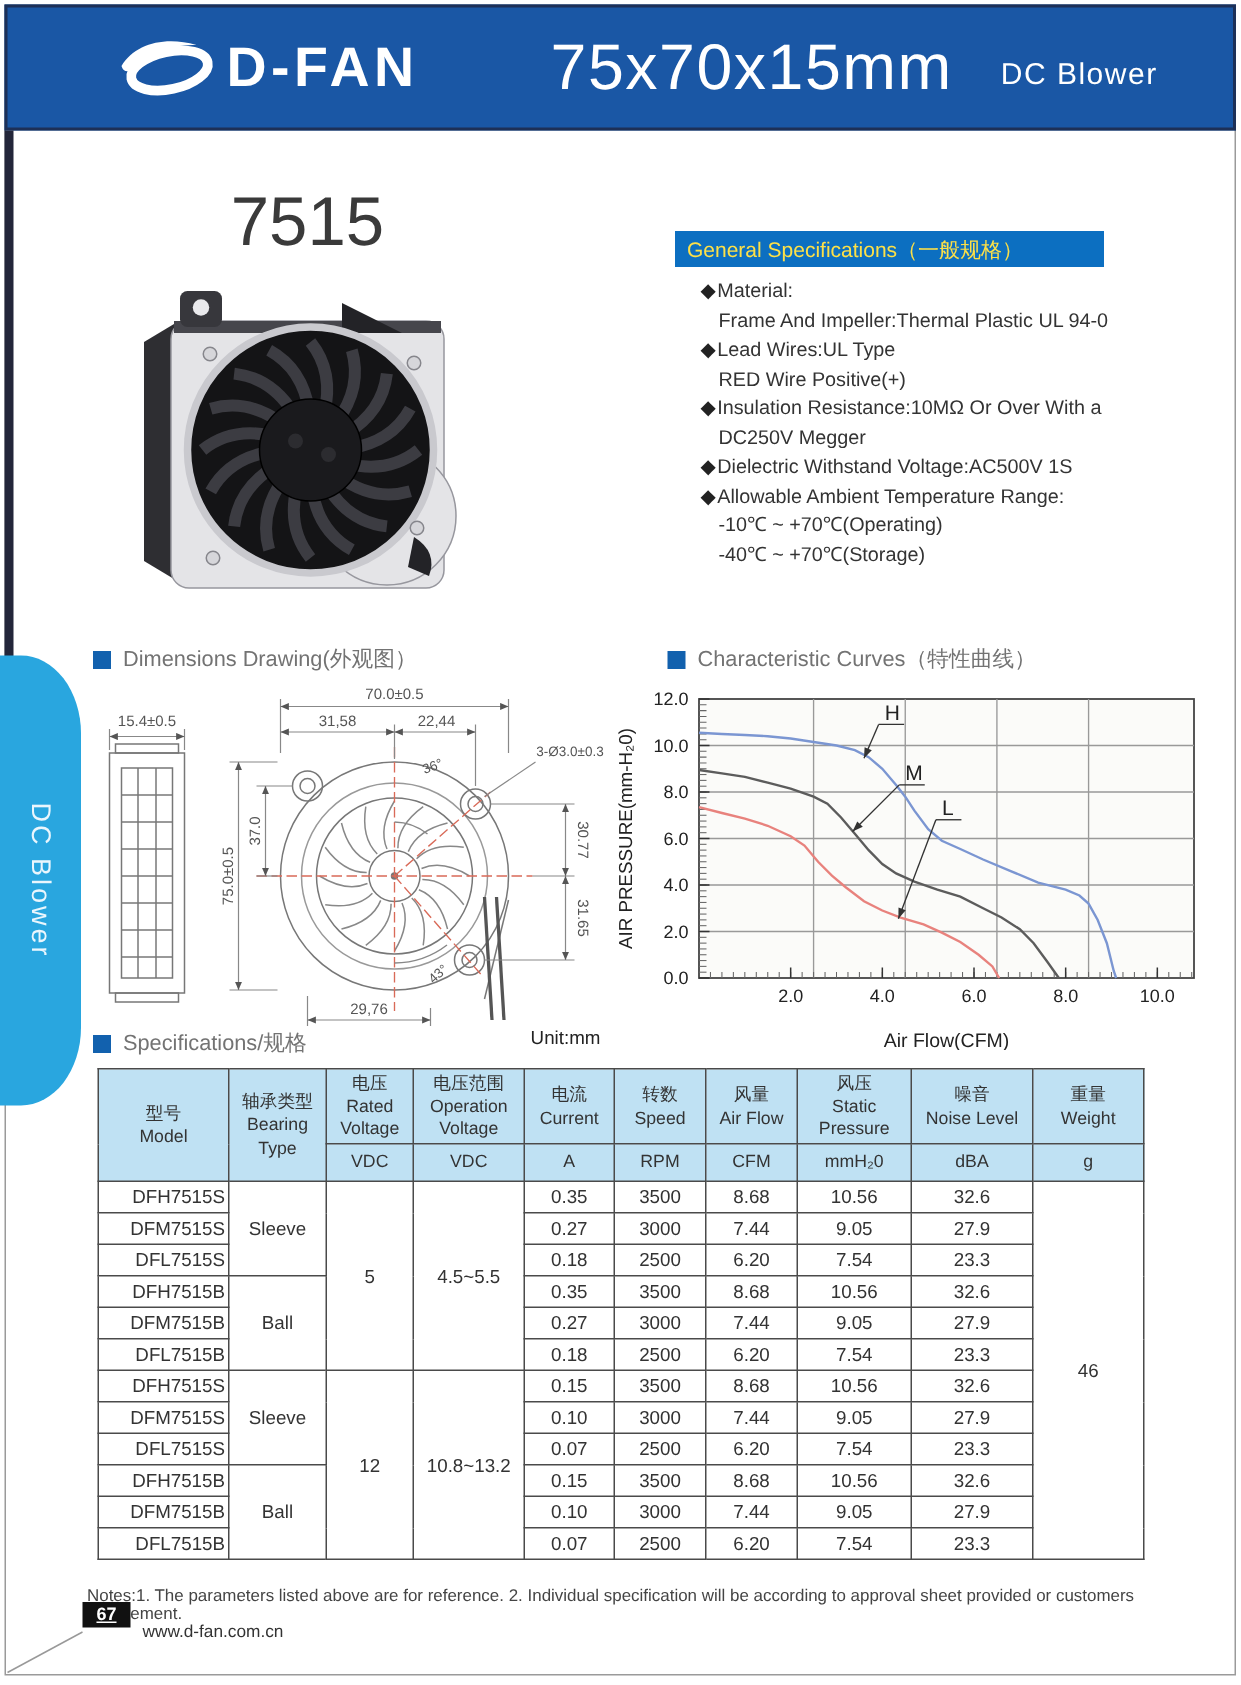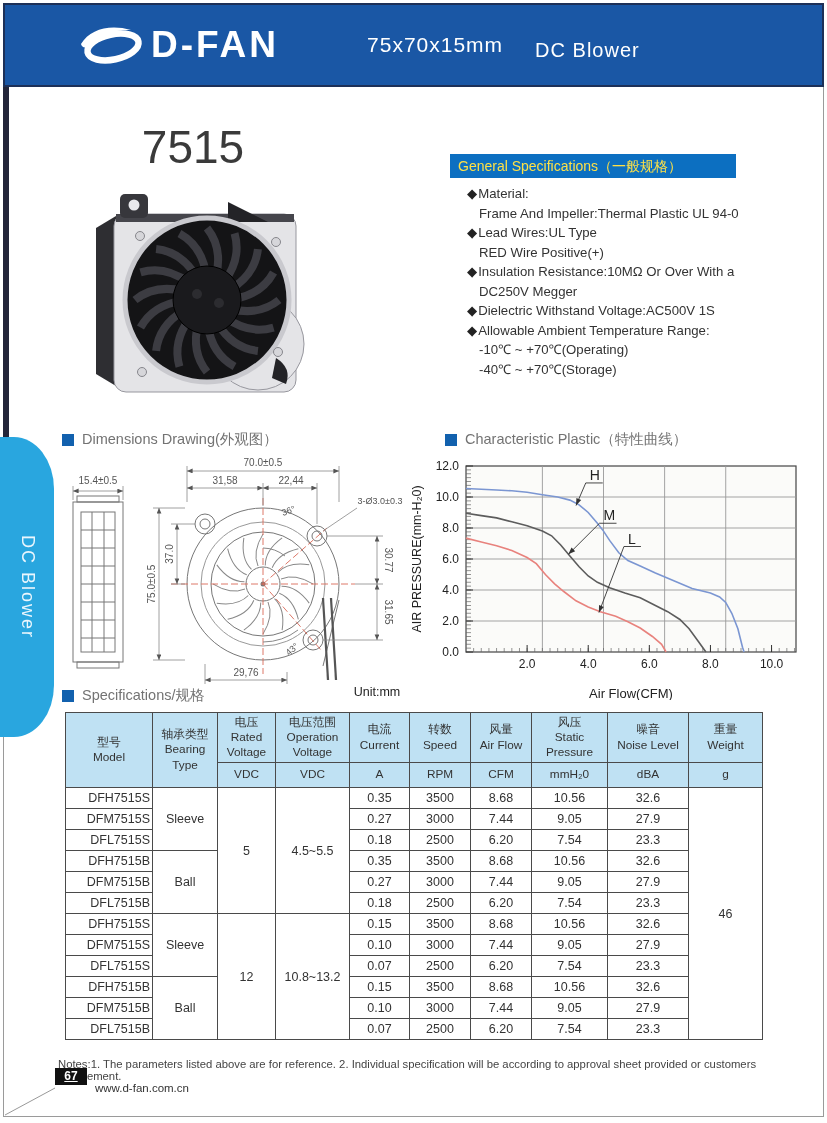--- a/index.html
+++ b/index.html
@@ -12,7 +12,7 @@
        border:2px solid #1d3057;display:flex;align-items:center;}
   .logo{display:flex;align-items:center;margin-left:72px;}
   .brand{color:#fff;font-size:37px;font-weight:bold;letter-spacing:3px;margin-left:2px;}
-  .hdr-size{color:#fff;font-size:21px;margin-left:88px;letter-spacing:1px;}
+  .hdr-size{color:#fff;font-size:43px;margin-left:88px;letter-spacing:1px;}
   .hdr-type{color:#fff;font-size:20px;margin-left:32px;margin-top:10px;letter-spacing:1px;}
   
   .side-strip{position:absolute;left:3px;top:87px;width:6px;height:648px;background:#23263a;}

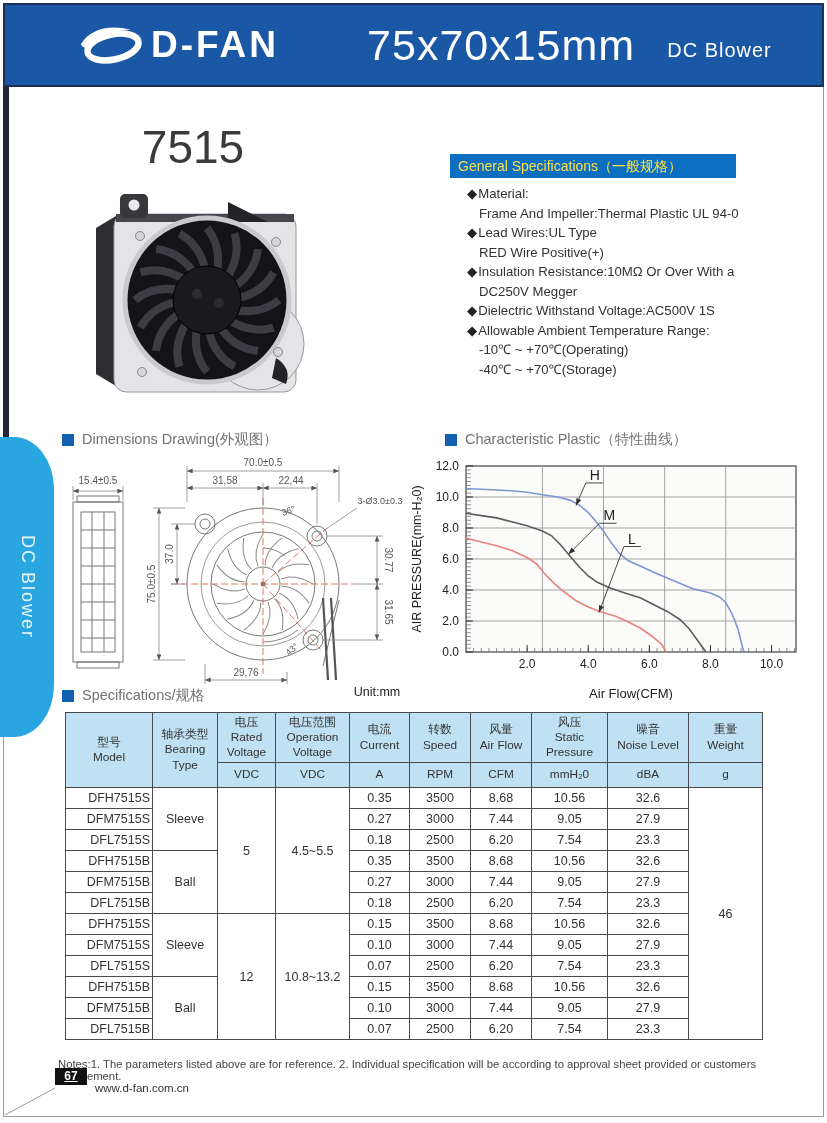--- a/index.html
+++ b/index.html
@@ -21,7 +21,7 @@
   .side-tab span{position:absolute;left:50%;top:50%;transform:translate(-50%,-50%) rotate(90deg);
             white-space:nowrap;color:#eaf6fd;font-size:18px;letter-spacing:2px;}
   
-  .model-title{position:absolute;left:68px;top:120px;width:250px;text-align:center;
+  .model-title{position:absolute;left:80px;top:120px;width:250px;text-align:center;
             font-size:46px;color:#3a3a3a;}
   .fan-photo{position:absolute;left:80px;top:176px;}
   

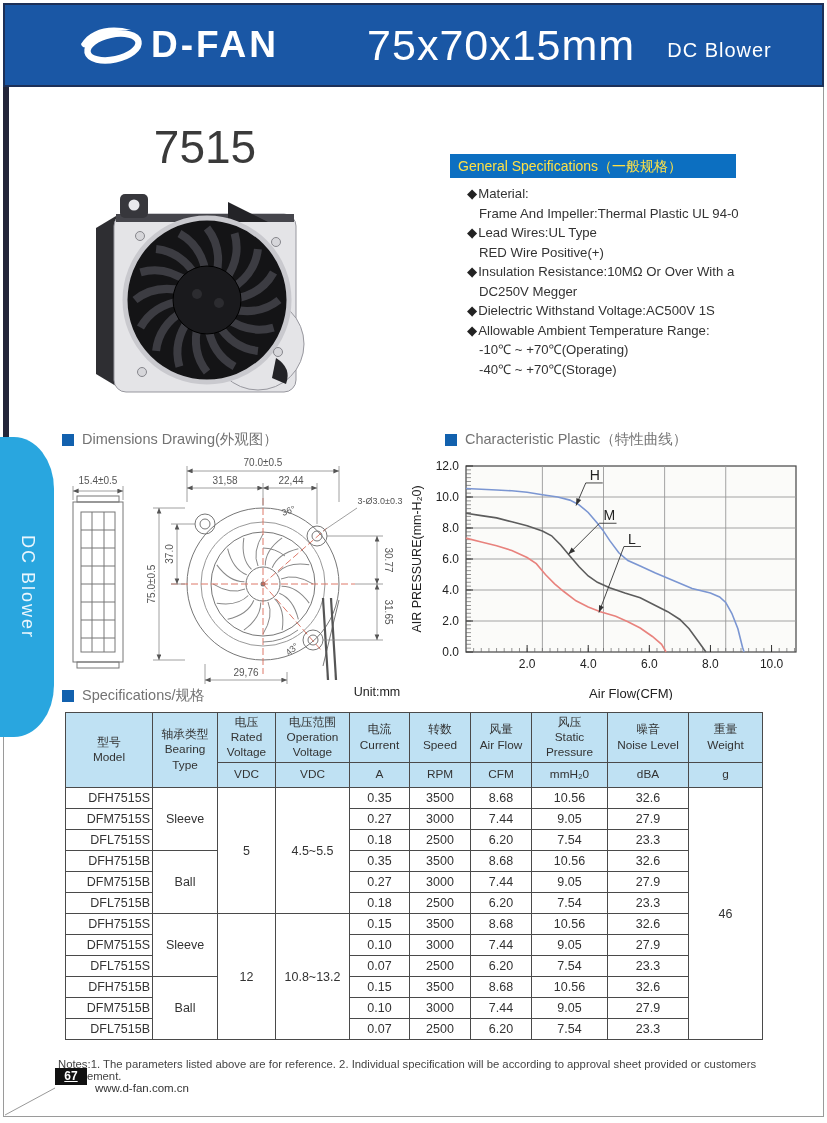--- a/index.html
+++ b/index.html
@@ -144,7 +144,7 @@
   </div>
   <div class="sec-title curve-sec">
     <span class="sq"></span>
-    <span>Characteristic Plastic（特性曲线）</span>
+    <span>Characteristic Curves（特性曲线）</span>
   </div>
   <div class="sec-title spec-sec">
     <span class="sq"></span>

